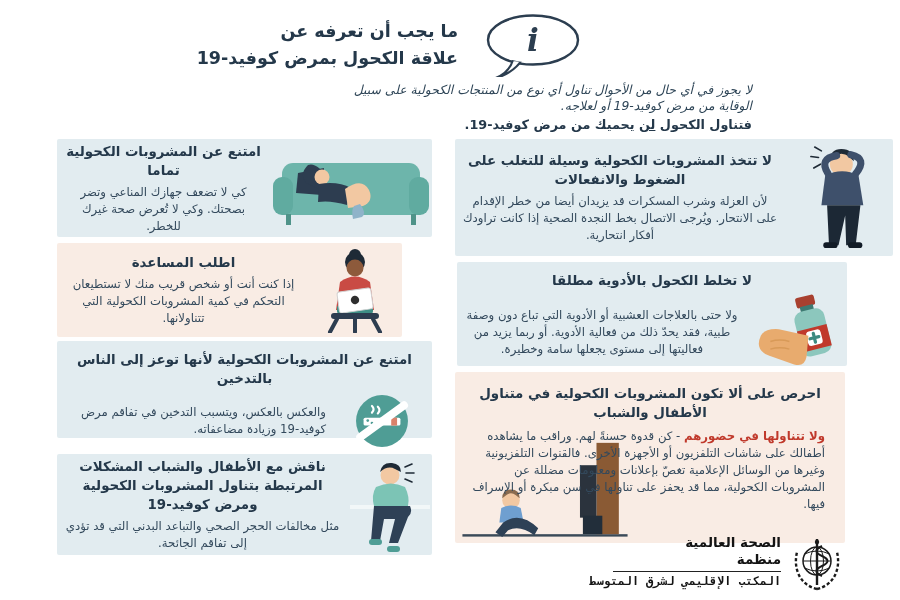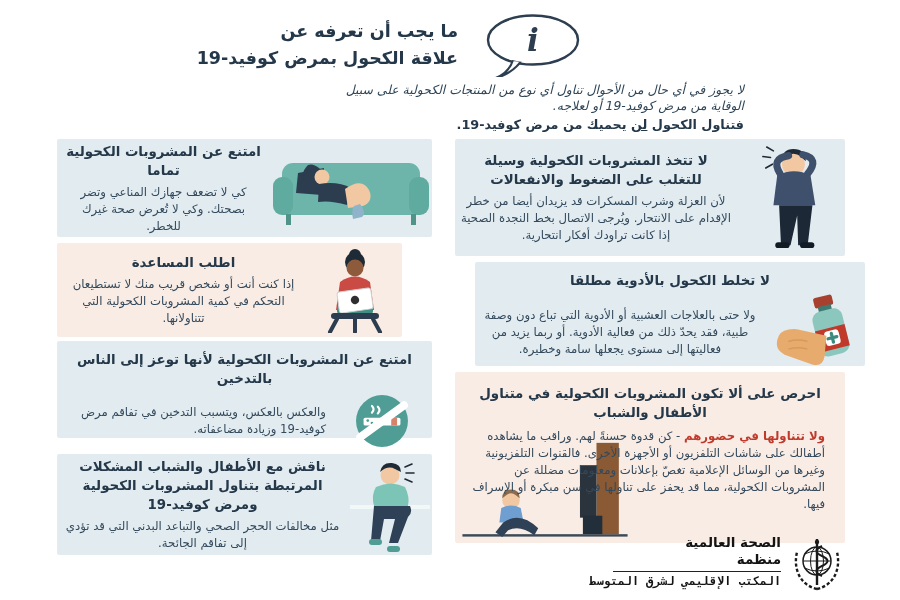--- a/index.html
+++ b/index.html
@@ -14,7 +14,7 @@
   }
   .bubble{position:absolute;left:483px;top:13px;width:100px;height:64px;}
   .intro{
-    position:absolute;right:156px;top:82px;text-align:right;
+    position:absolute;right:148px;top:82px;text-align:right;
     color:#2e4557;font-size:12.4px;line-height:1.3;
   }
   .intro .it{font-style:italic;}

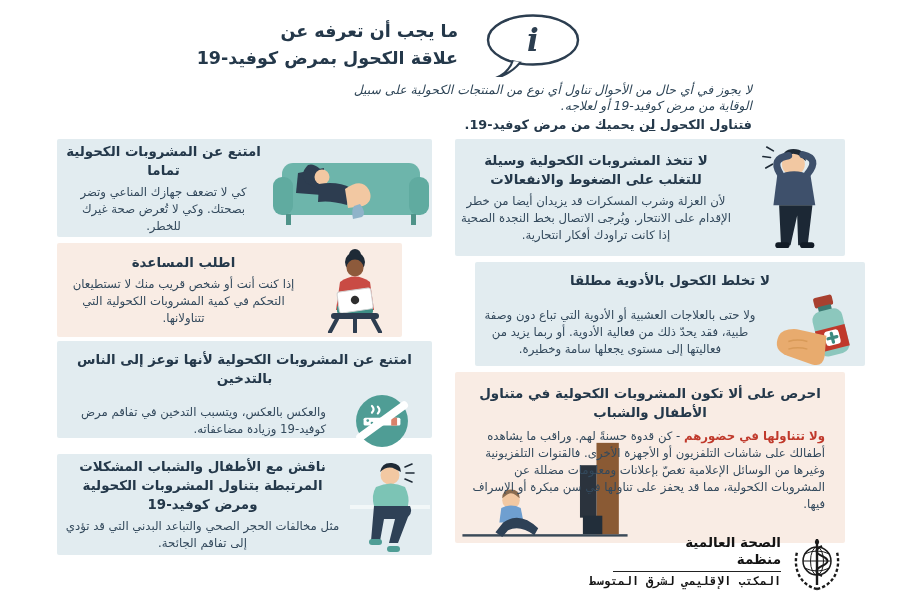--- a/index.html
+++ b/index.html
@@ -154,7 +154,7 @@
   </div>
 </div>
 
-<div class="box blue" style="left:455px;top:139px;width:390px;height:117px;">
+<div class="box blue" style="left:455px;top:139px;width:438px;height:117px;">
   <div class="frow">
     <div class="illo" style="width:108px;">
       <svg width="100" height="112" viewBox="0 0 105 115">

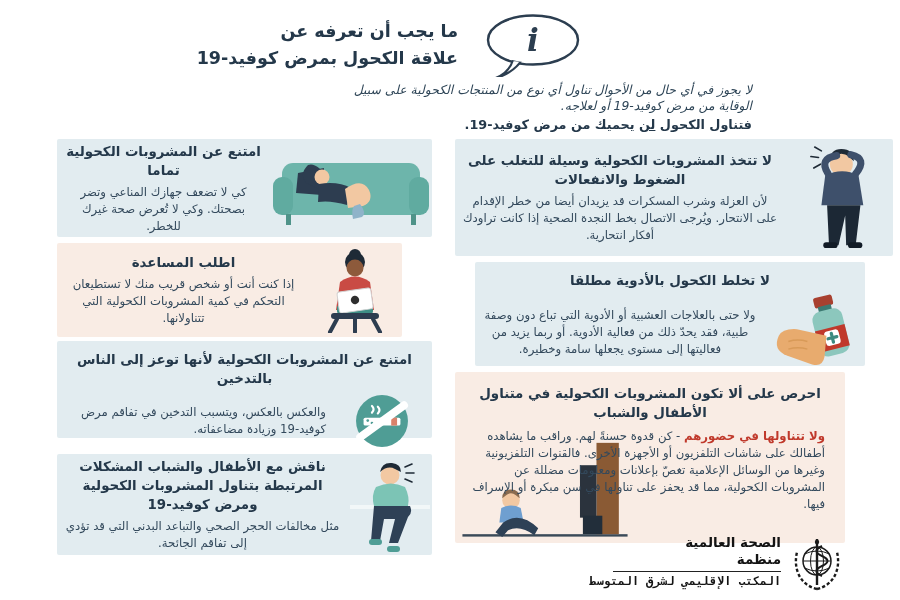--- a/index.html
+++ b/index.html
@@ -175,7 +175,7 @@
   </div>
 </div>
 
-<div class="box blue" style="left:475px;top:262px;width:390px;height:104px;">
+<div class="box blue" style="left:457px;top:262px;width:390px;height:104px;">
   <div class="fulltitle">لا تخلط الكحول بالأدوية مطلقا</div>
   <div class="frow2" style="margin-top:2px;">
     <div class="illo" style="width:100px;">

